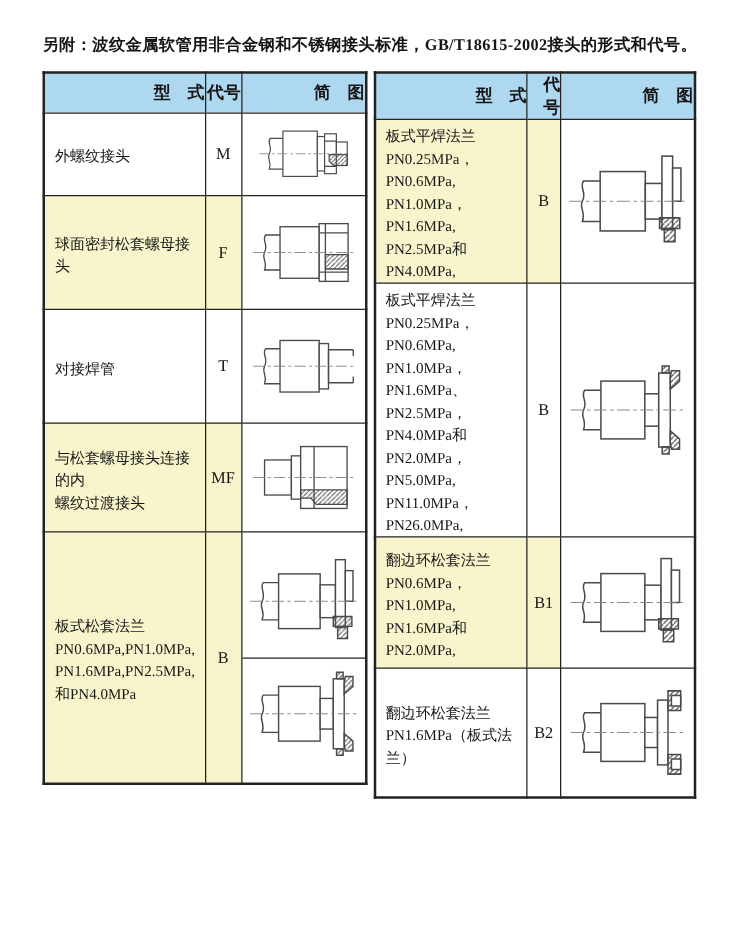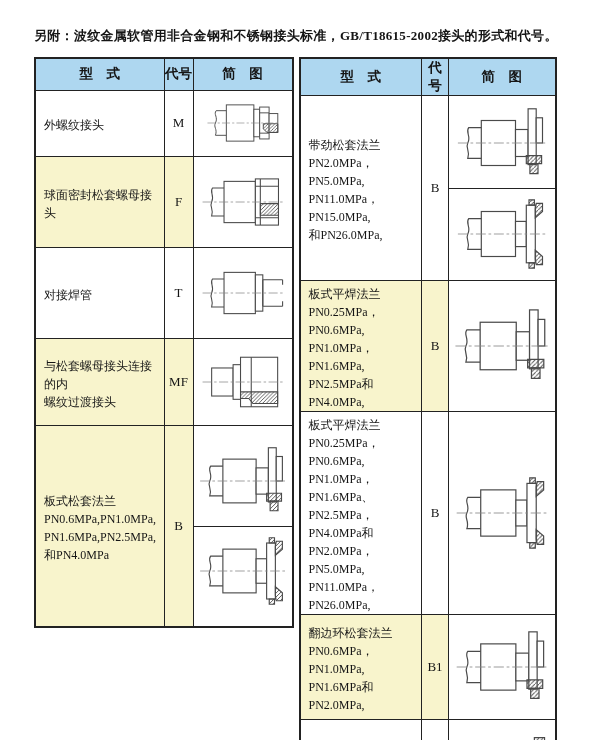--- a/index.html
+++ b/index.html
@@ -21,7 +21,7 @@
   .tbl th,.tbl td{border:1.6px solid #222;padding:0;}
   .tbl th{
     background:#aed7f0;
-    font-size:13.5px;font-weight:bold;text-align:center;
+    font-size:13.5px;font-weight:bold;text-align:right;
   }
   td.t{
     font-size:12px;line-height:1.5;

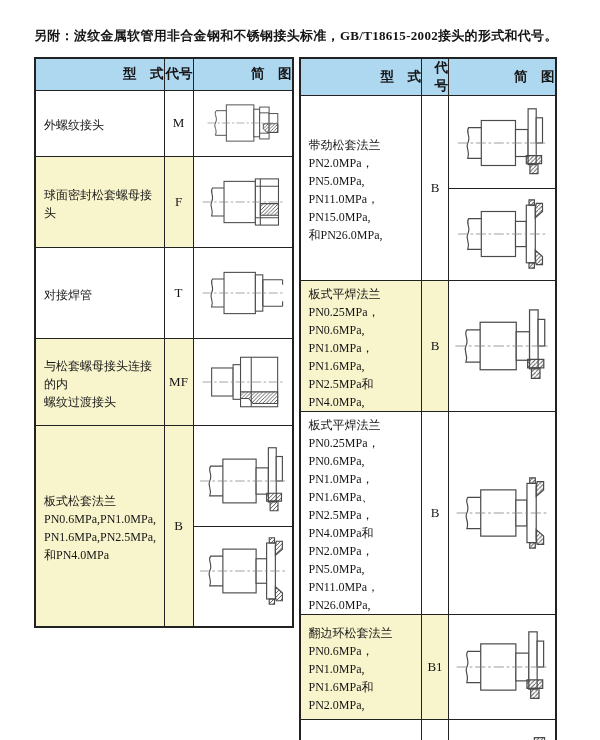--- a/index.html
+++ b/index.html
@@ -216,27 +216,6 @@
       </tr>
     </thead>
     <tbody>
-      <tr style="height:185px">
-        <td class="t">带劲松套法兰
-PN2.0MPa，PN5.0MPa,
-PN11.0MPa，PN15.0MPa,
-和PN26.0MPa,</td>
-        <td class="c">B</td>
-        <td class="d" style="padding:0">
-          <div class="stack">
-            <div class="sub" style="height:91px">
-              <svg class="dg" width="98" height="72" viewBox="0 0 100 80">
-                  <use href="#fit-fp"></use>
-                </svg>
-            </div>
-            <div class="sub" style="height:90px">
-              <svg class="dg" width="98" height="72" viewBox="0 0 100 80">
-                  <use href="#fit-fd"></use>
-                </svg>
-            </div>
-          </div>
-        </td>
-      </tr>
       <tr style="height:110px">
         <td class="t hl">板式平焊法兰
 PN0.25MPa，PN0.6MPa,

